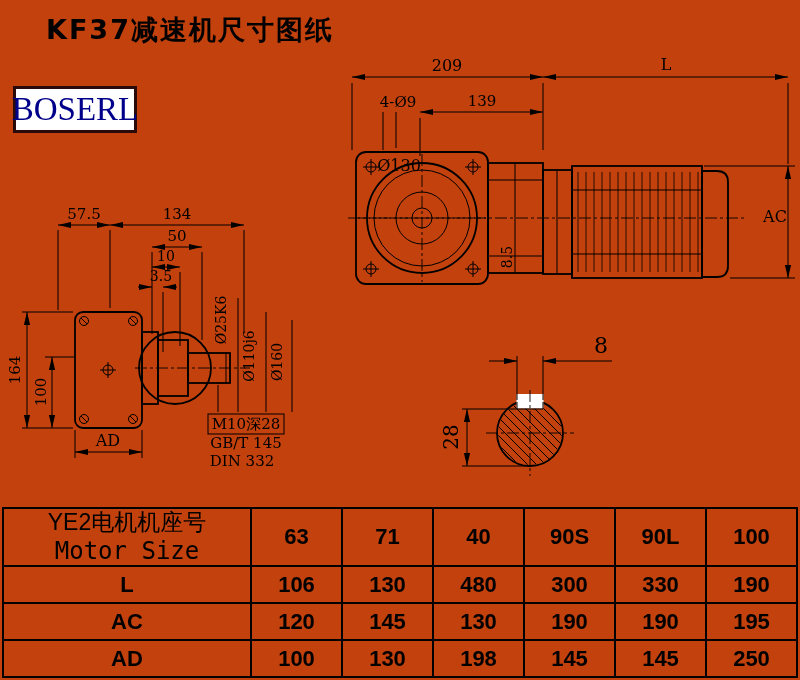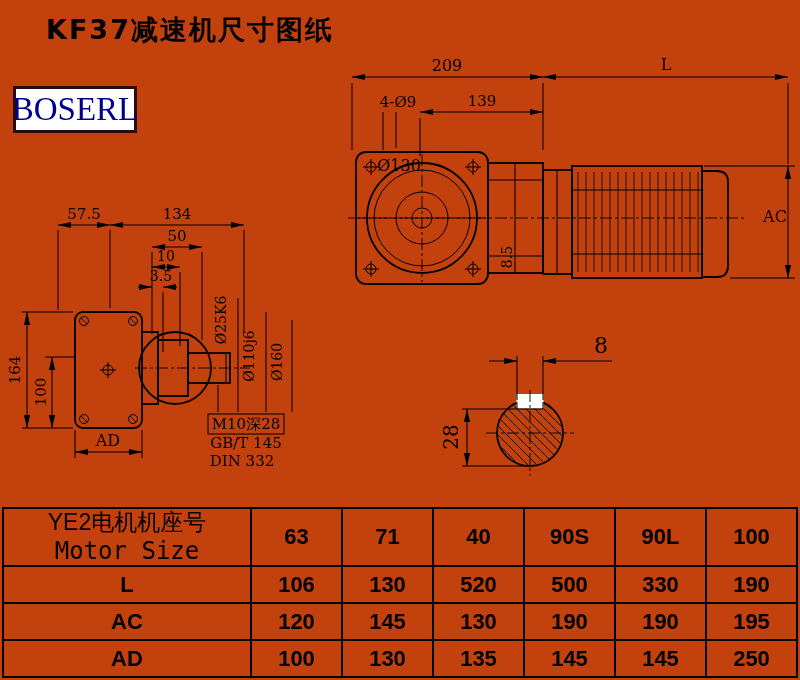--- a/index.html
+++ b/index.html
@@ -232,7 +232,7 @@
         <td>L</td>
         <td>106</td>
         <td>130</td>
-        <td>520</td>
+        <td>480</td>
         <td>500</td>
         <td>330</td>
         <td>190</td>

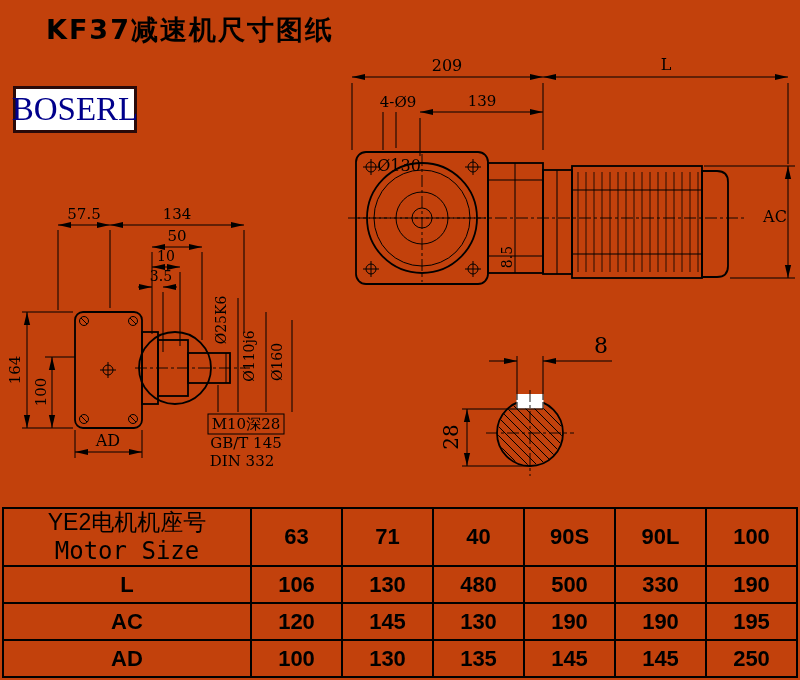--- a/index.html
+++ b/index.html
@@ -233,7 +233,7 @@
         <td>106</td>
         <td>130</td>
         <td>480</td>
-        <td>500</td>
+        <td>300</td>
         <td>330</td>
         <td>190</td>
       </tr>

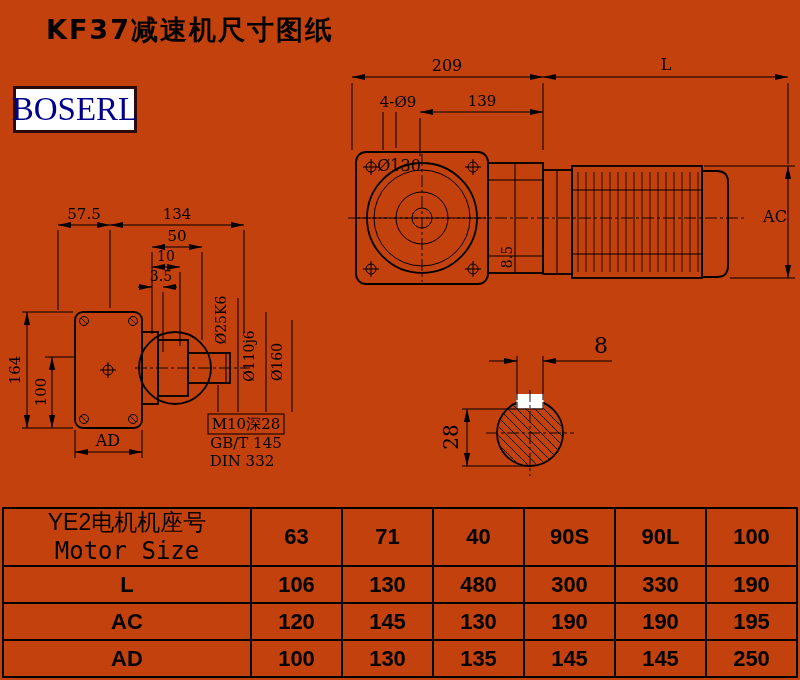--- a/index.html
+++ b/index.html
@@ -250,7 +250,7 @@
         <td>AD</td>
         <td>100</td>
         <td>130</td>
-        <td>135</td>
+        <td>198</td>
         <td>145</td>
         <td>145</td>
         <td>250</td>

